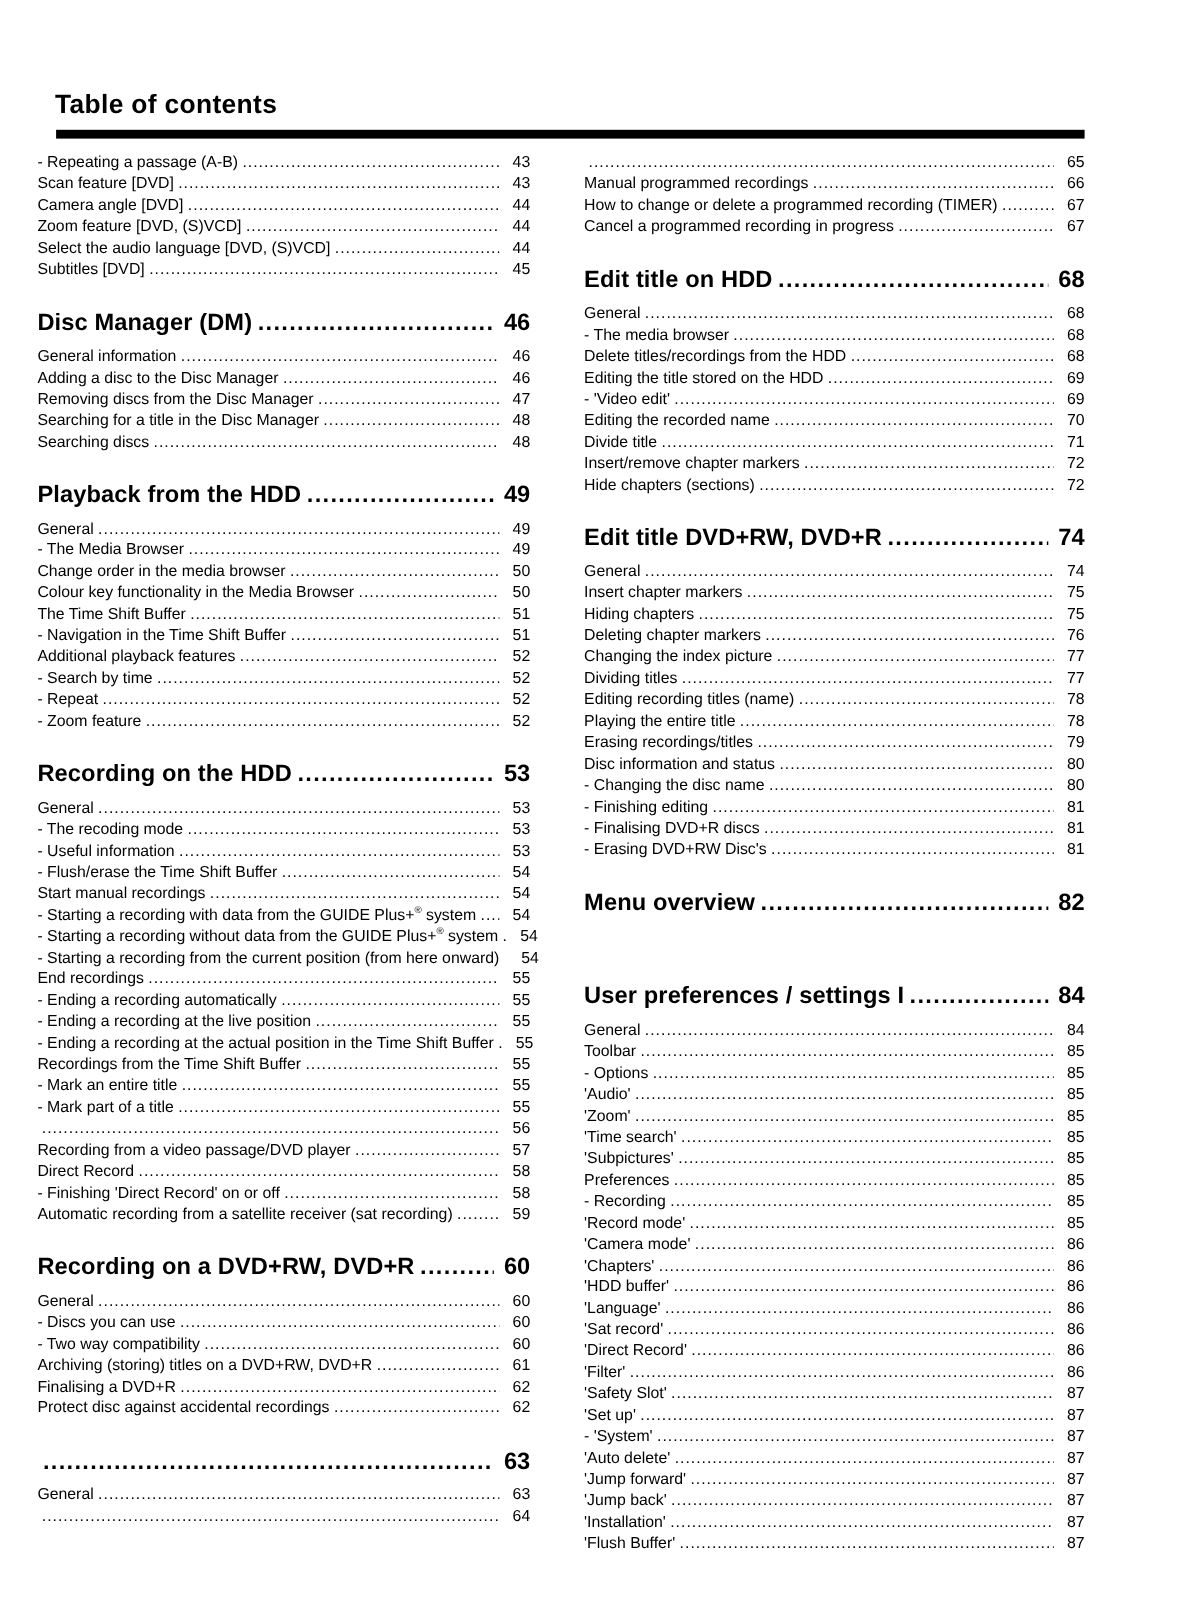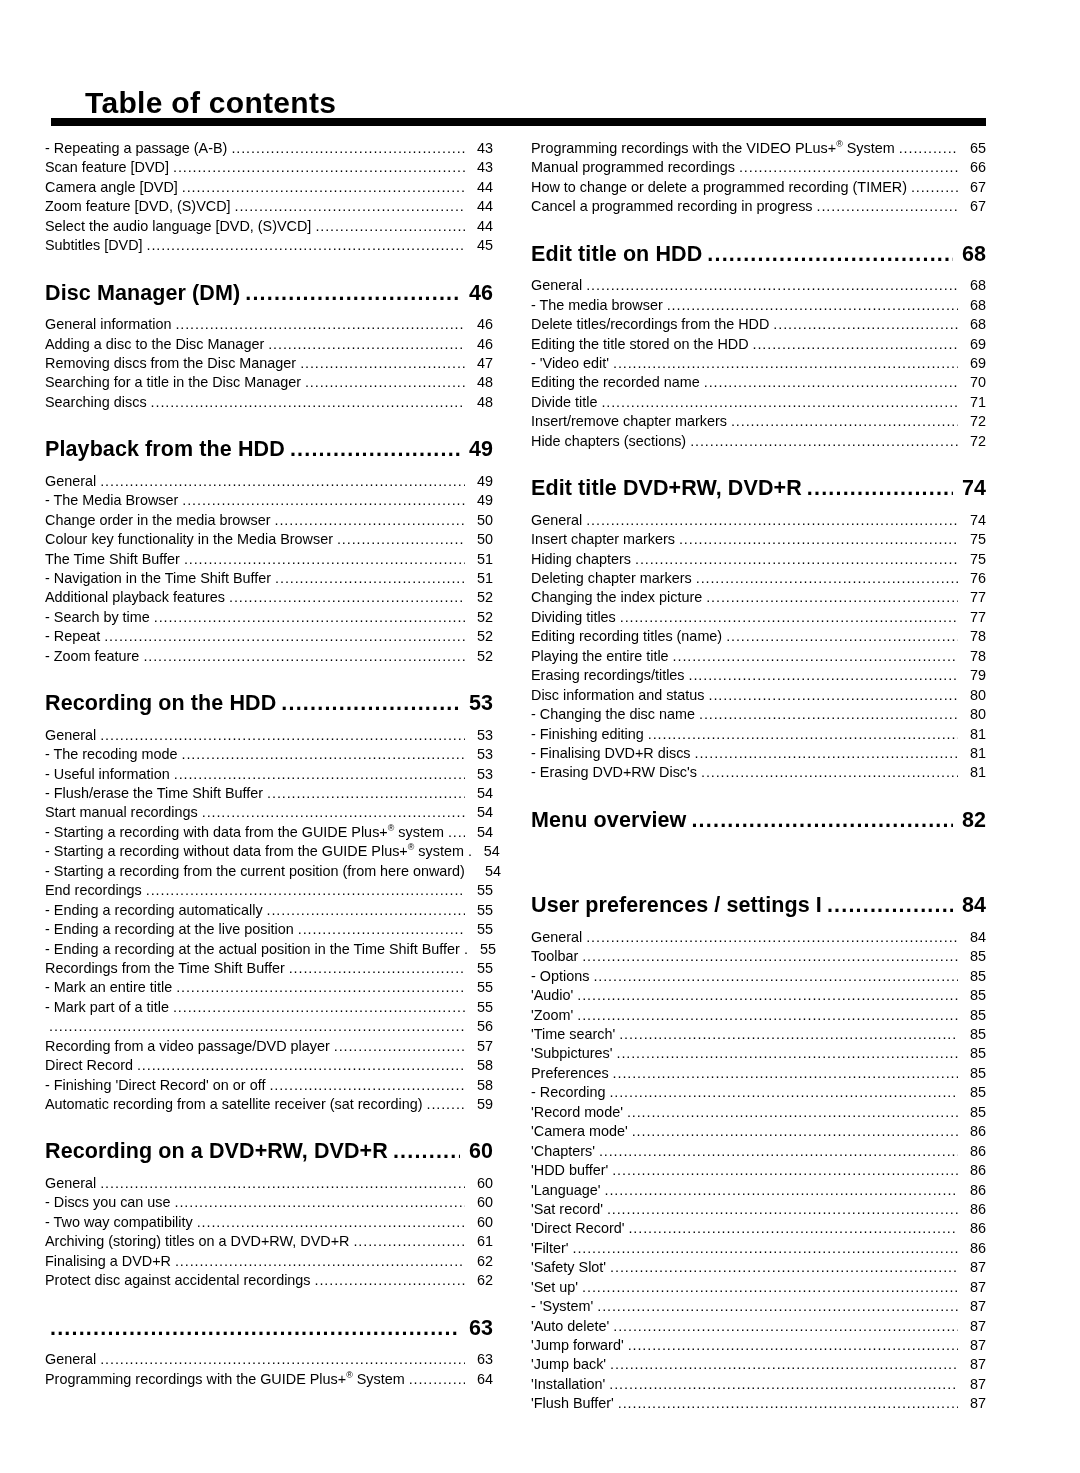--- a/index.html
+++ b/index.html
@@ -24,11 +24,10 @@
     position: absolute;
     left: 50px;
     top: 68px;
-    font-size: 30px;
+    font-size: 24px;
     font-weight: bold;
     letter-spacing: 0.3px;
     line-height: 1.0;
-    margin-left: 35px;
   }
   .title-rule {
     position: absolute;

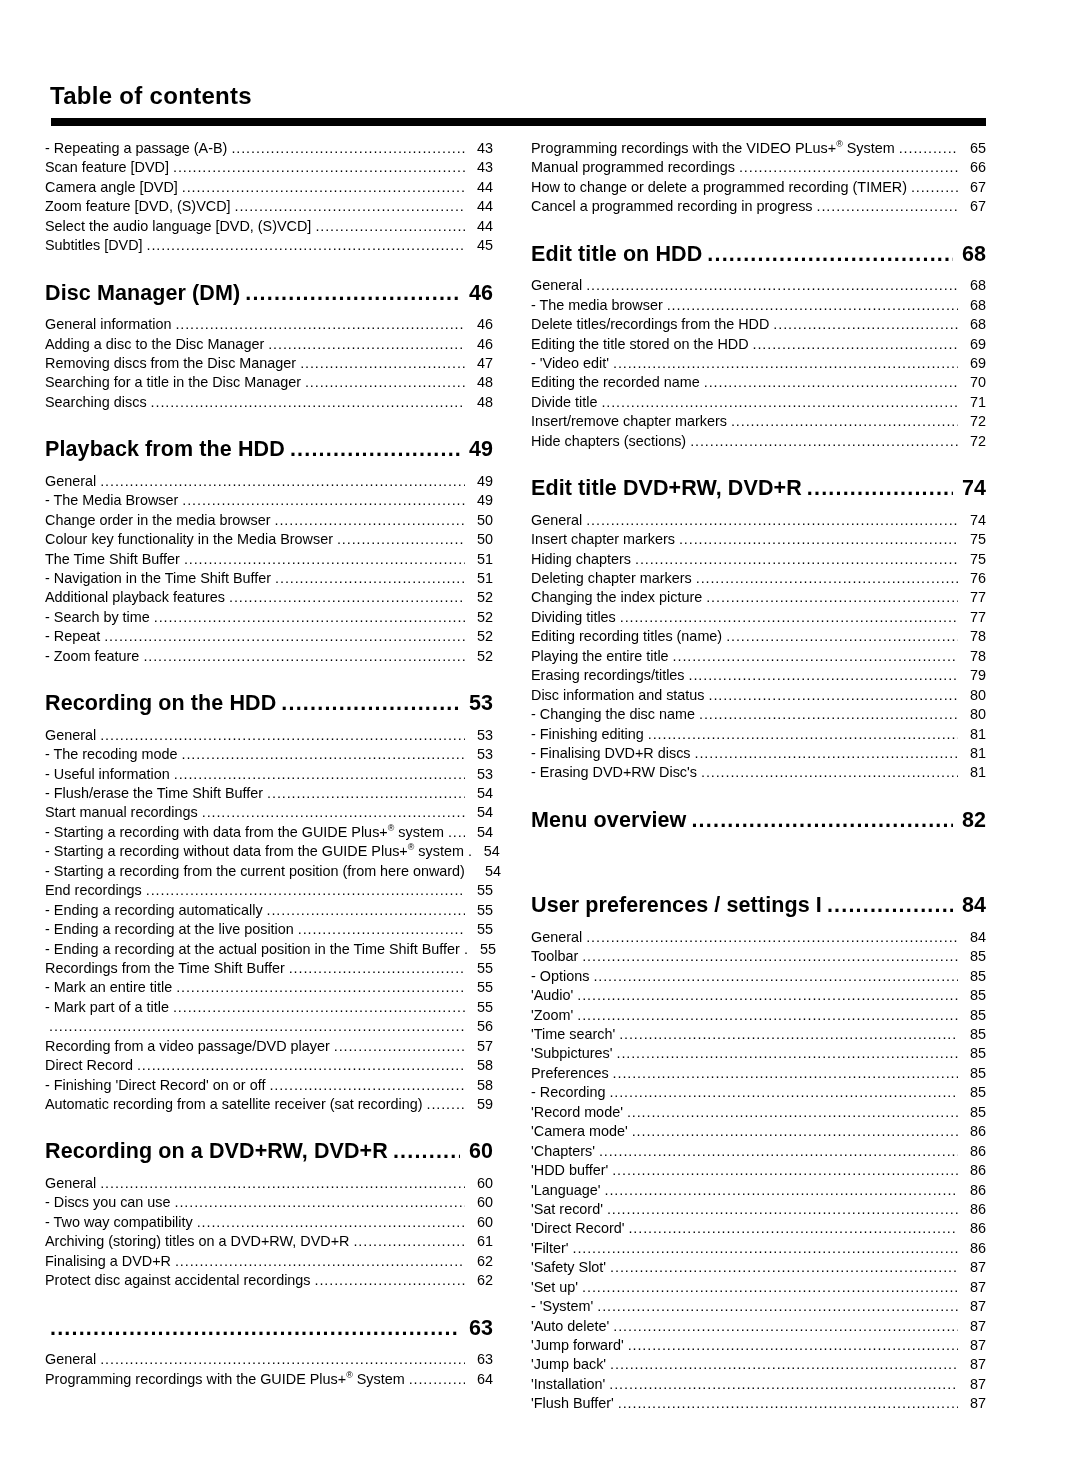--- a/index.html
+++ b/index.html
@@ -47,7 +47,7 @@
     position: absolute;
     top: 0;
   }
-  .col-left  { left: 45px;  width: 448px; }
+  .col-left  { left: 34px;  width: 448px; }
   .col-right { left: 531px; width: 455px; }
 
   

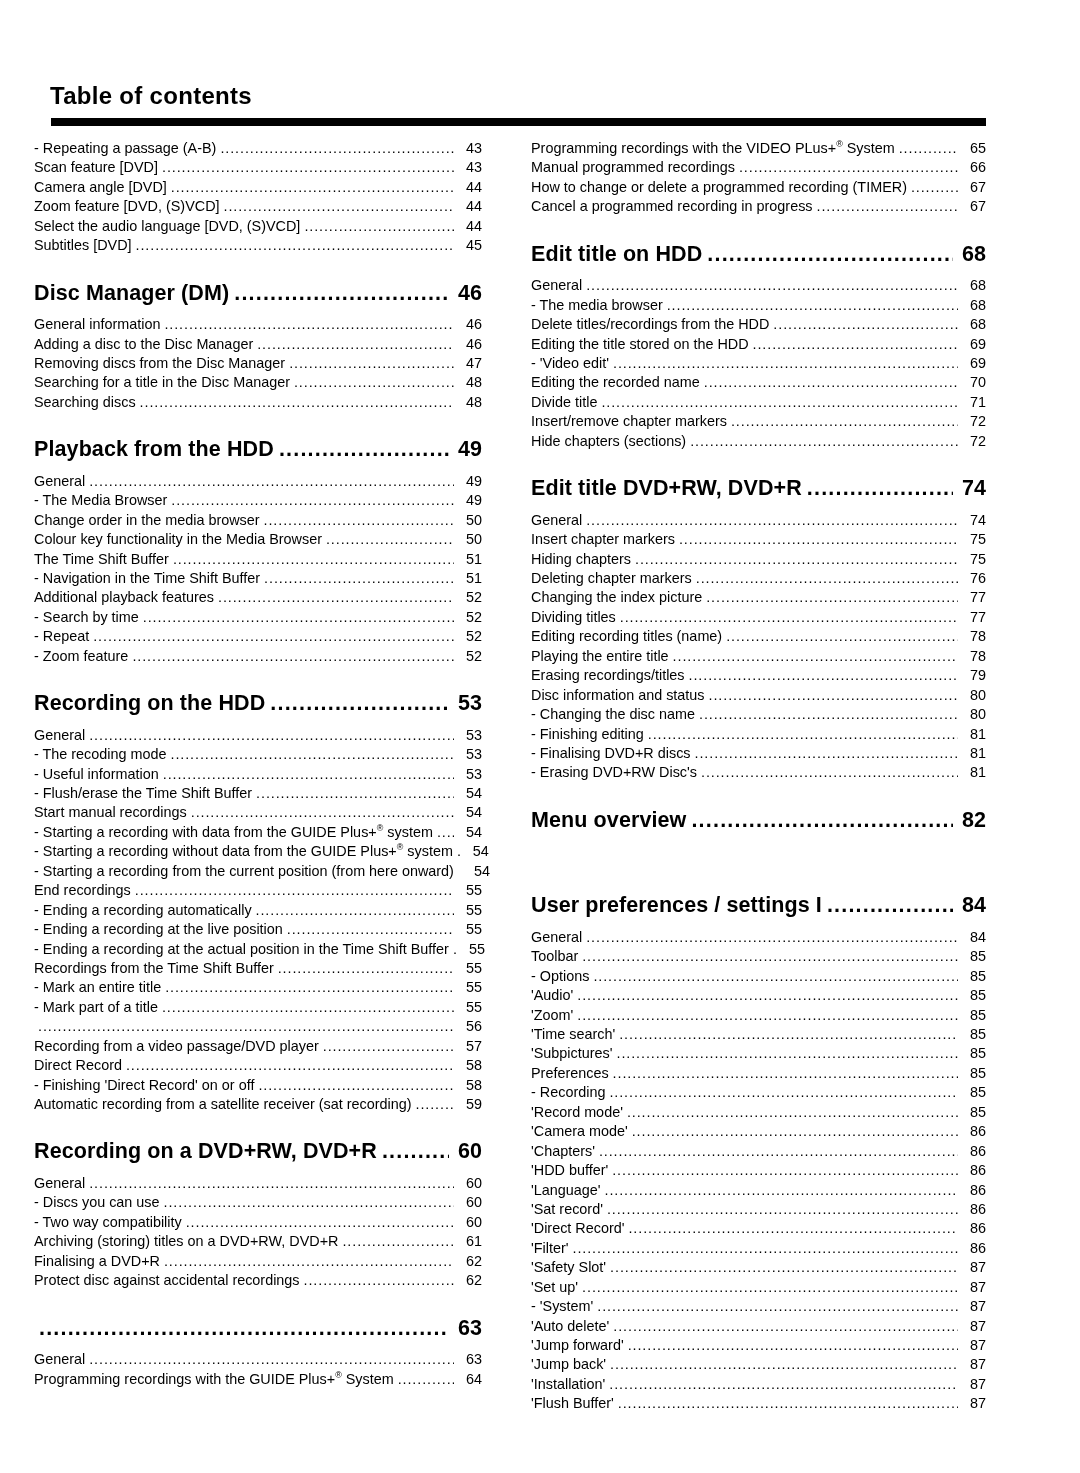--- a/index.html
+++ b/index.html
@@ -401,7 +401,6 @@
       </div>
     <div class="col col-right" id="col-right">
         <div class="entry">
-          <span class="e-label">Programming recordings with the VIDEO PLus+<sup class="reg">®</sup> System</span>
           <span class="leader">........................................................................................................................</span>
           <span class="e-page">65</span>
         </div>

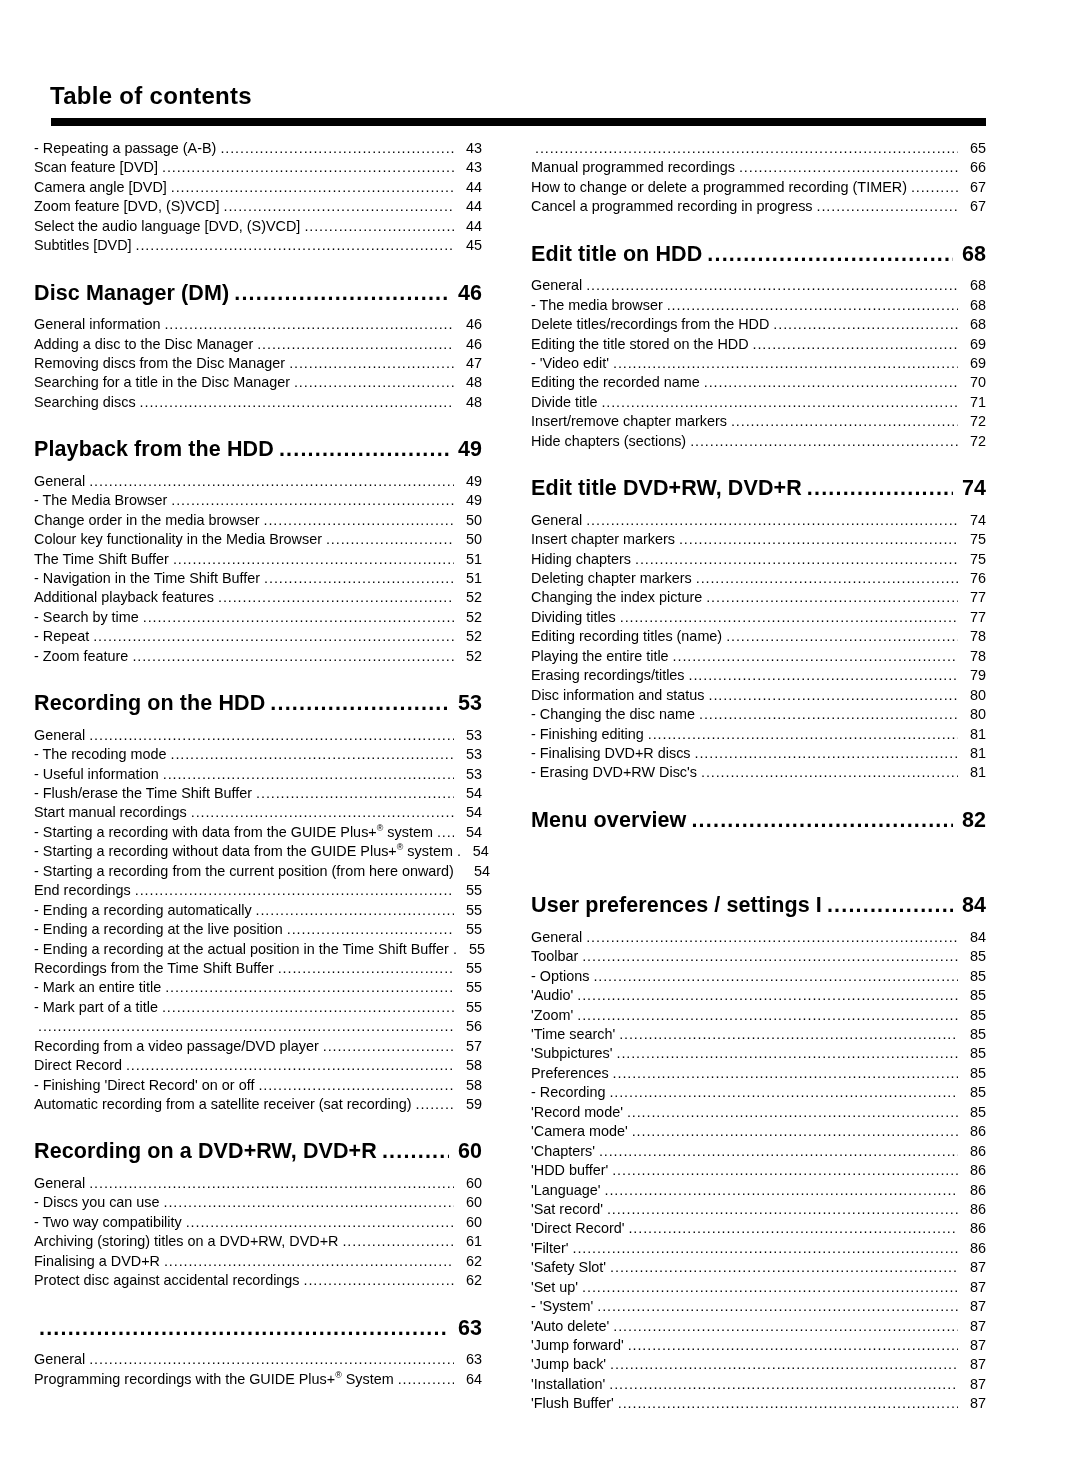--- a/index.html
+++ b/index.html
@@ -394,7 +394,6 @@
           <span class="e-page">63</span>
         </div>
         <div class="entry">
-          <span class="e-label">Programming recordings with the GUIDE Plus+<sup class="reg">®</sup> System</span>
           <span class="leader">........................................................................................................................</span>
           <span class="e-page">64</span>
         </div>

